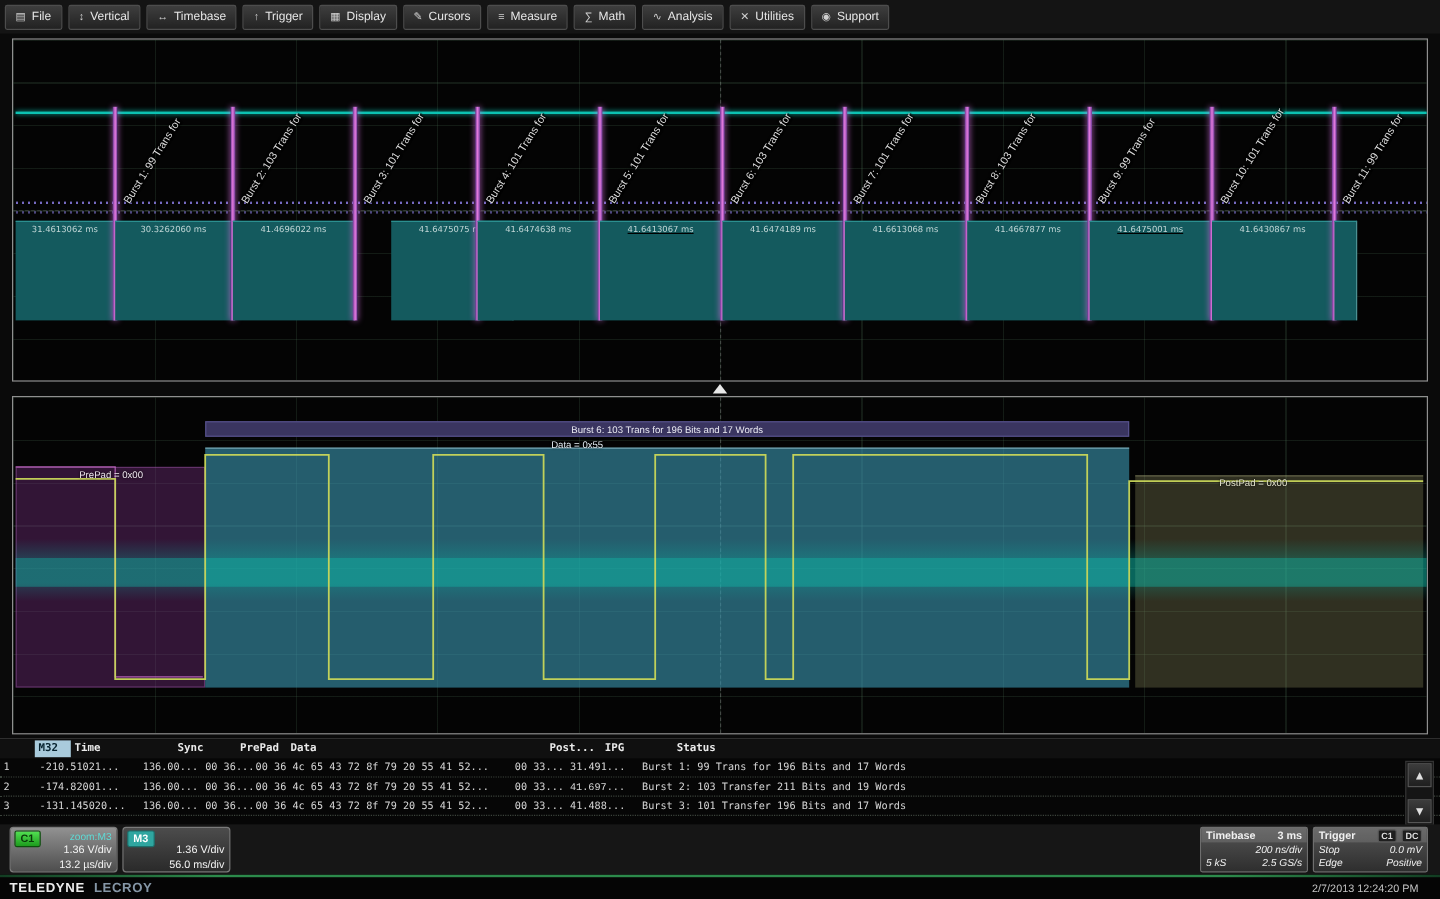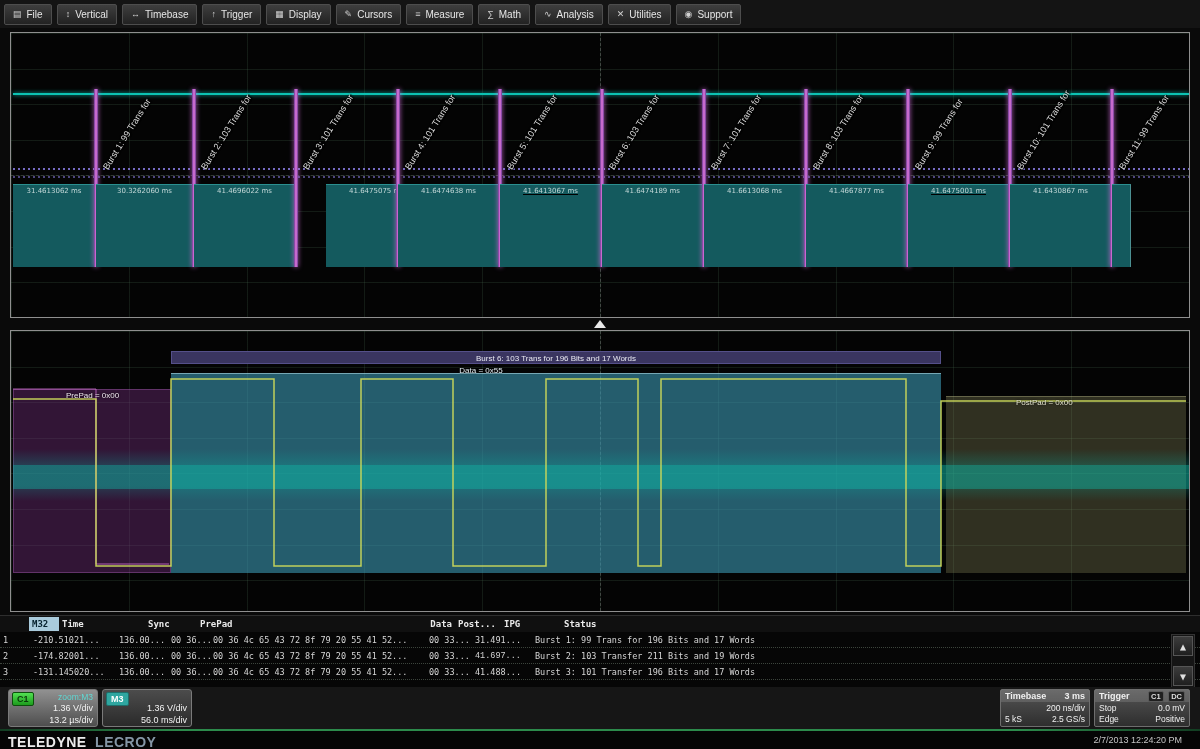--- a/index.html
+++ b/index.html
@@ -258,7 +258,7 @@
         <div class="th" style="width: 86px;">Time</div>
         <div class="th" style="width: 52px;">Sync</div>
         <div class="th" style="width: 42px;">PrePad</div>
-        <div class="th" style="width: 216px; text-align: right;">Data</div>
+        <div class="th" style="width: 216px;">Data</div>
         <div class="th" style="width: 46px;">Post...</div>
         <div class="th" style="width: 60px;">IPG</div>
         <div class="th" style="width: 640px;">Status</div>

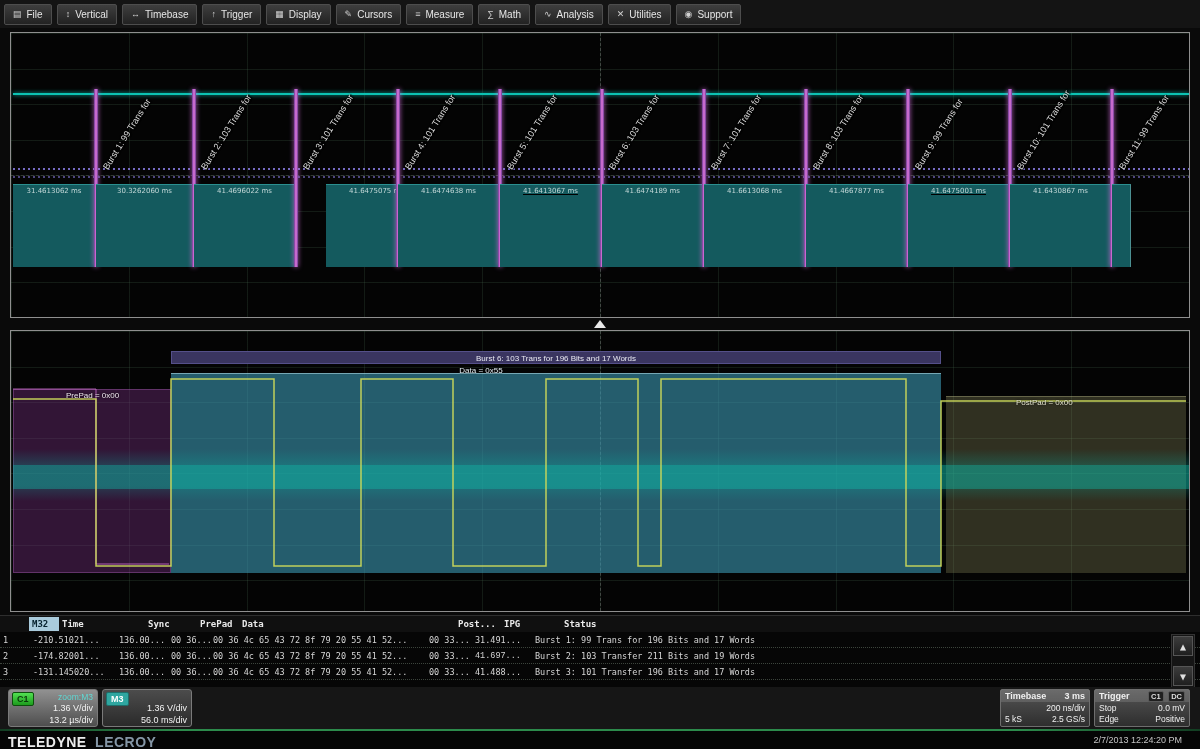--- a/index.html
+++ b/index.html
@@ -99,7 +99,7 @@
             background:linear-gradient(#555,#2e2e2e);color:#f0f0f0;font-size:8.5px;box-sizing:border-box;}
   .info-box .hdr{display:flex;justify-content:space-between;align-items:center;height:12px;
                  background:rgba(255,255,255,.13);padding:0 4px;font-weight:bold;font-size:9px;}
-  .info-box .row{display:flex;justify-content:space-between;padding:0 4px;margin-top:1px;}
+  .info-box .row{display:flex;justify-content:space-between;padding:0 4px;margin-top:1px;font-style:italic;}
   .tb-box{left:1000px;width:90px;} .trg-box{left:1094px;width:96px;}
   .src-badge{display:inline-block;background:#1f1f1f;border:1px solid #5a5a5a;border-radius:2px;
              padding:0 2px;font-size:7.5px;font-weight:bold;color:#ddd;margin-left:2px;line-height:9px;}

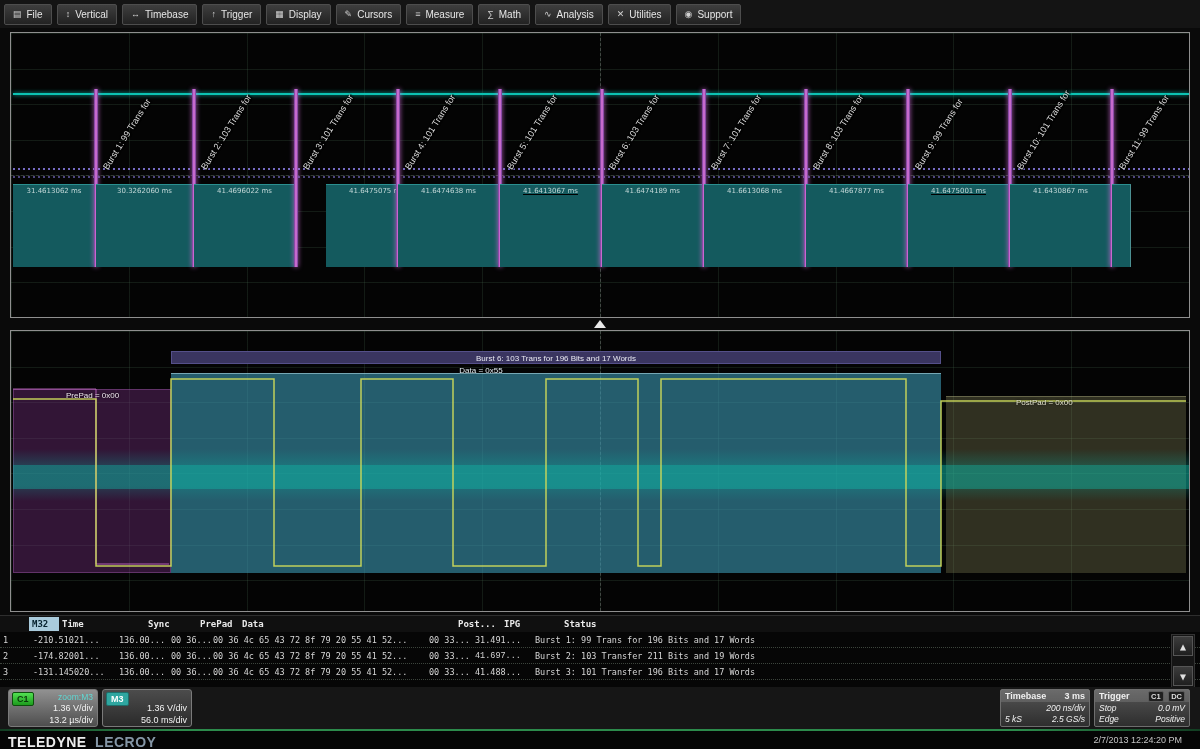--- a/index.html
+++ b/index.html
@@ -108,7 +108,7 @@
   .footer{position:absolute;top:729px;left:0;width:1200px;height:20px;background:#050505;}
   .green-line{position:absolute;top:0;left:0;width:1200px;height:2px;
               background:linear-gradient(to right,#123d22,#2c8a4b 15%,#2c8a4b 85%,#123d22);}
-  .brand{position:absolute;left:8px;top:5px;font-size:14px;font-weight:bold;letter-spacing:.5px;}
+  .brand{position:absolute;left:8px;top:5px;font-size:11px;font-weight:bold;letter-spacing:.5px;}
   .brand .b1{color:#ececec;} .brand .b2{color:#8596a6;margin-left:4px;}
   .stamp{position:absolute;right:18px;top:6px;font-size:9px;color:#c4c4c4;}
 </style>

